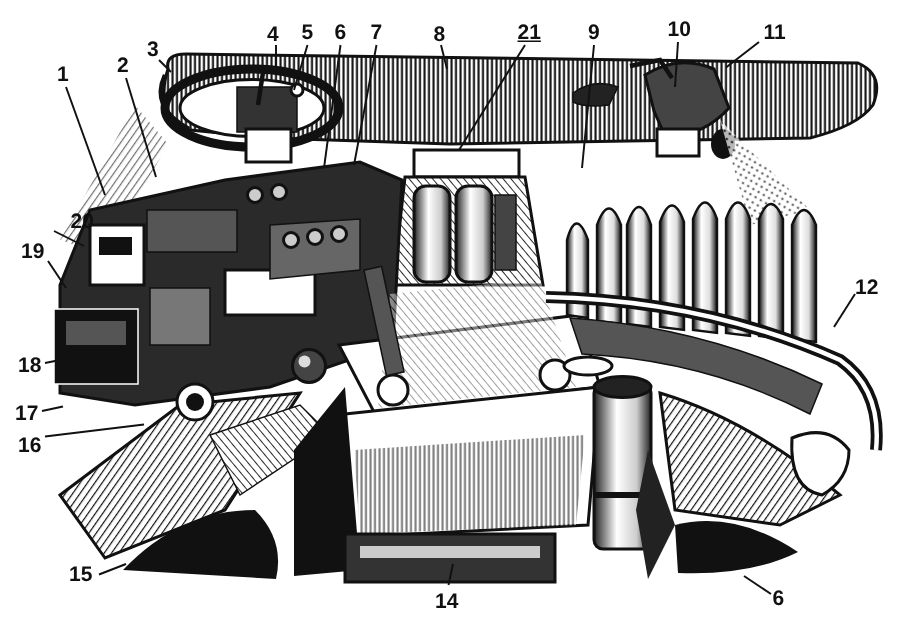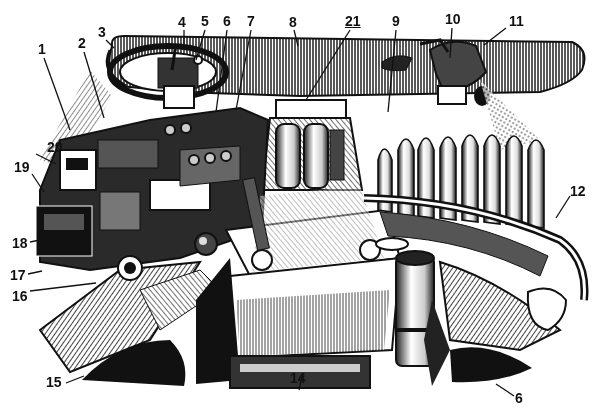--- a/index.html
+++ b/index.html
@@ -170,7 +170,7 @@
       <div class="callout" style="left: 509px; top: 14px;">11</div>
       <div class="callout" style="left: 570px; top: 184px;">12</div>
       <div class="callout" style="left: 515px; top: 391px;">6</div>
-      <div class="callout" style="left: 290px; top: 371px;">14</div>
+      <div class="callout" style="left: 290px; top: 393px;">14</div>
       <div class="callout" style="left: 46px; top: 375px;">15</div>
       <div class="callout" style="left: 12px; top: 289px;">16</div>
       <div class="callout" style="left: 10px; top: 268px;">17</div>

